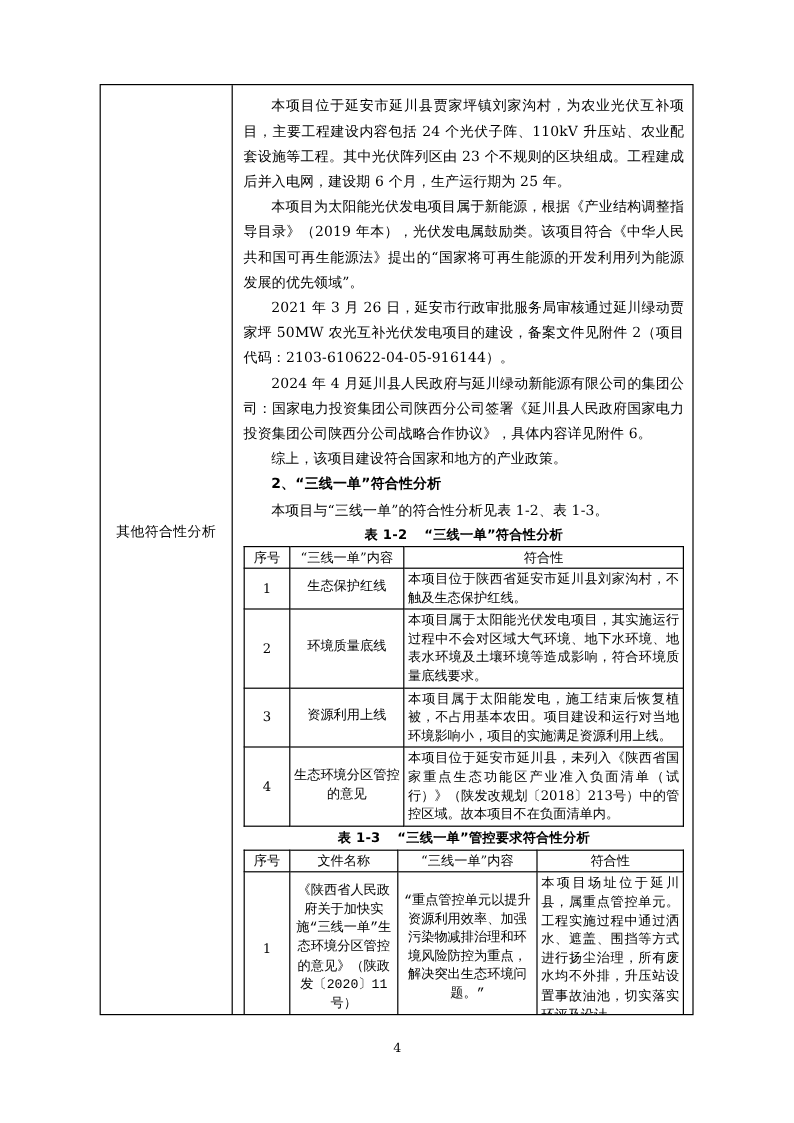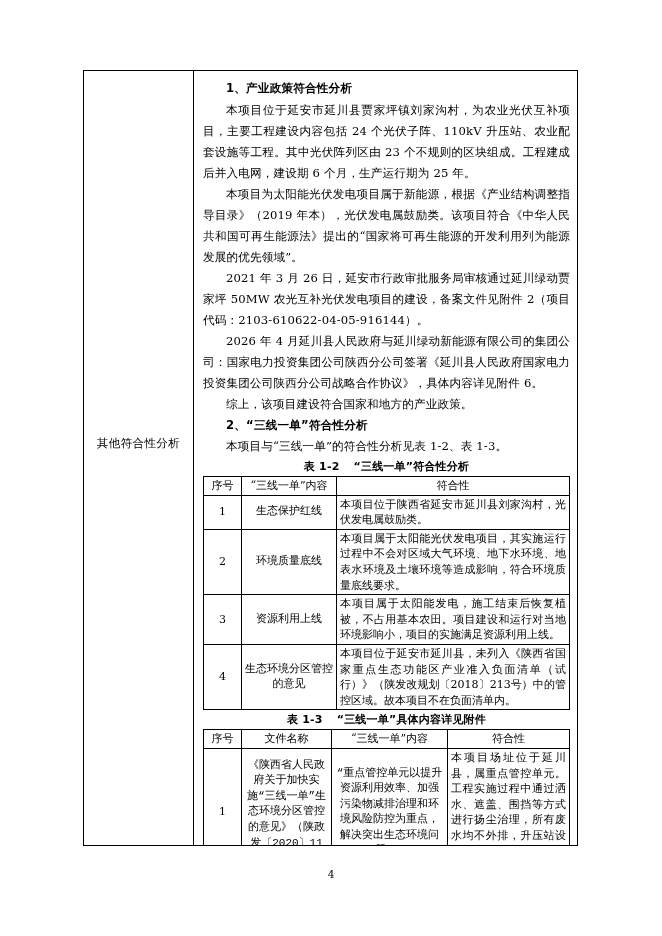--- a/index.html
+++ b/index.html
@@ -154,7 +154,6 @@
 
     <div class="content-col">
 
-      <div class="h-num">1、产业政策符合性分析</div>
       <p class="para">本项目位于延安市延川县贾家坪镇刘家沟村，为农业光伏互补项目，主要工程建设内容包括 24 个光伏子阵、110kV 升压站、农业配套设施等工程。其中光伏阵列区由 23 个不规则的区块组成。工程建成后并入电网，建设期 6 个月，生产运行期为 25 年。</p>
       <p class="para">本项目为太阳能光伏发电项目属于新能源，根据《产业结构调整指导目录》（2019 年本），光伏发电属鼓励类。该项目符合《中华人民共和国可再生能源法》提出的“国家将可再生能源的开发利用列为能源发展的优先领域”。</p>
       <p class="para">2021 年 3 月 26 日，延安市行政审批服务局审核通过延川绿动贾家坪 50MW 农光互补光伏发电项目的建设，备案文件见附件 2（项目代码：2103-610622-04-05-916144）。</p>

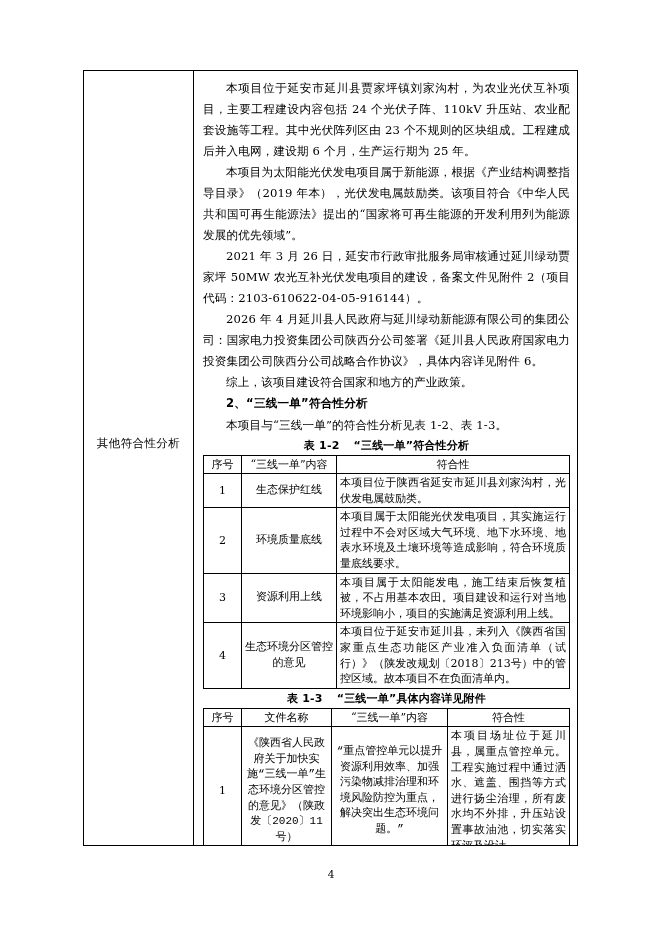--- a/index.html
+++ b/index.html
@@ -157,7 +157,7 @@
       <p class="para">本项目位于延安市延川县贾家坪镇刘家沟村，为农业光伏互补项目，主要工程建设内容包括 24 个光伏子阵、110kV 升压站、农业配套设施等工程。其中光伏阵列区由 23 个不规则的区块组成。工程建成后并入电网，建设期 6 个月，生产运行期为 25 年。</p>
       <p class="para">本项目为太阳能光伏发电项目属于新能源，根据《产业结构调整指导目录》（2019 年本），光伏发电属鼓励类。该项目符合《中华人民共和国可再生能源法》提出的“国家将可再生能源的开发利用列为能源发展的优先领域”。</p>
       <p class="para">2021 年 3 月 26 日，延安市行政审批服务局审核通过延川绿动贾家坪 50MW 农光互补光伏发电项目的建设，备案文件见附件 2（项目代码：2103-610622-04-05-916144）。</p>
-      <p class="para">2026 年 4 月延川县人民政府与延川绿动新能源有限公司的集团公司：国家电力投资集团公司陕西分公司签署《延川县人民政府国家电力投资集团公司陕西分公司战略合作协议》，具体内容详见附件 6。</p>
+      <p class="para">2024 年 4 月延川县人民政府与延川绿动新能源有限公司的集团公司：国家电力投资集团公司陕西分公司签署《延川县人民政府国家电力投资集团公司陕西分公司战略合作协议》，具体内容详见附件 6。</p>
       <p class="para">综上，该项目建设符合国家和地方的产业政策。</p>
 
       <div class="h-num">2、“三线一单”符合性分析</div>

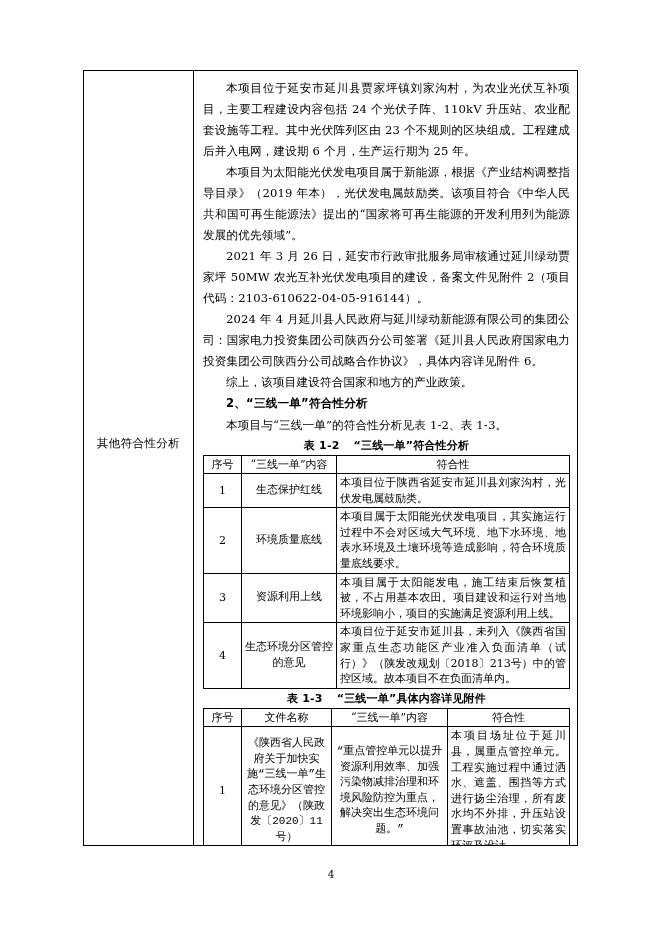--- a/index.html
+++ b/index.html
@@ -184,7 +184,7 @@
           <tr>
             <td class="c-num">1</td>
             <td class="c-mid">生态保护红线</td>
-            <td class="c-body">本项目位于陕西省延安市延川县刘家沟村，光伏发电属鼓励类。</td>
+            <td class="c-body">本项目位于陕西省延安市延川县刘家沟村，不触及生态保护红线。</td>
           </tr>
           <tr>
             <td class="c-num">2</td>

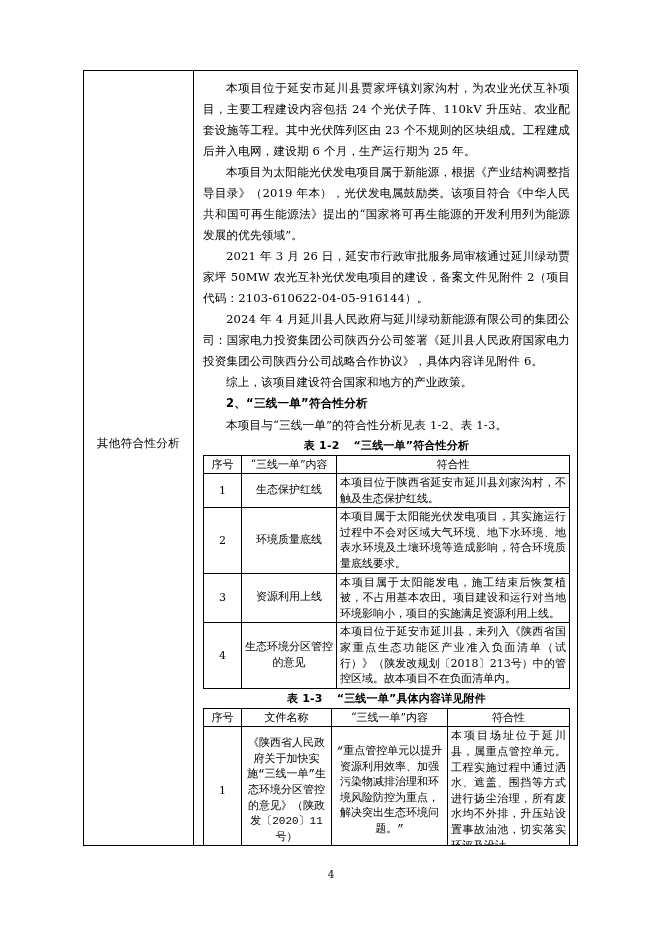--- a/index.html
+++ b/index.html
@@ -205,7 +205,7 @@
       </table>
 
       <div class="tbl-caption">
-        <span>表 1-3</span><span class="gap"></span><span>“三线一单”具体内容详见附件</span>
+        <span>表 1-3</span><span class="gap"></span><span>“三线一单”管控要求符合性分析</span>
       </div>
 
       <table class="dt t13">

